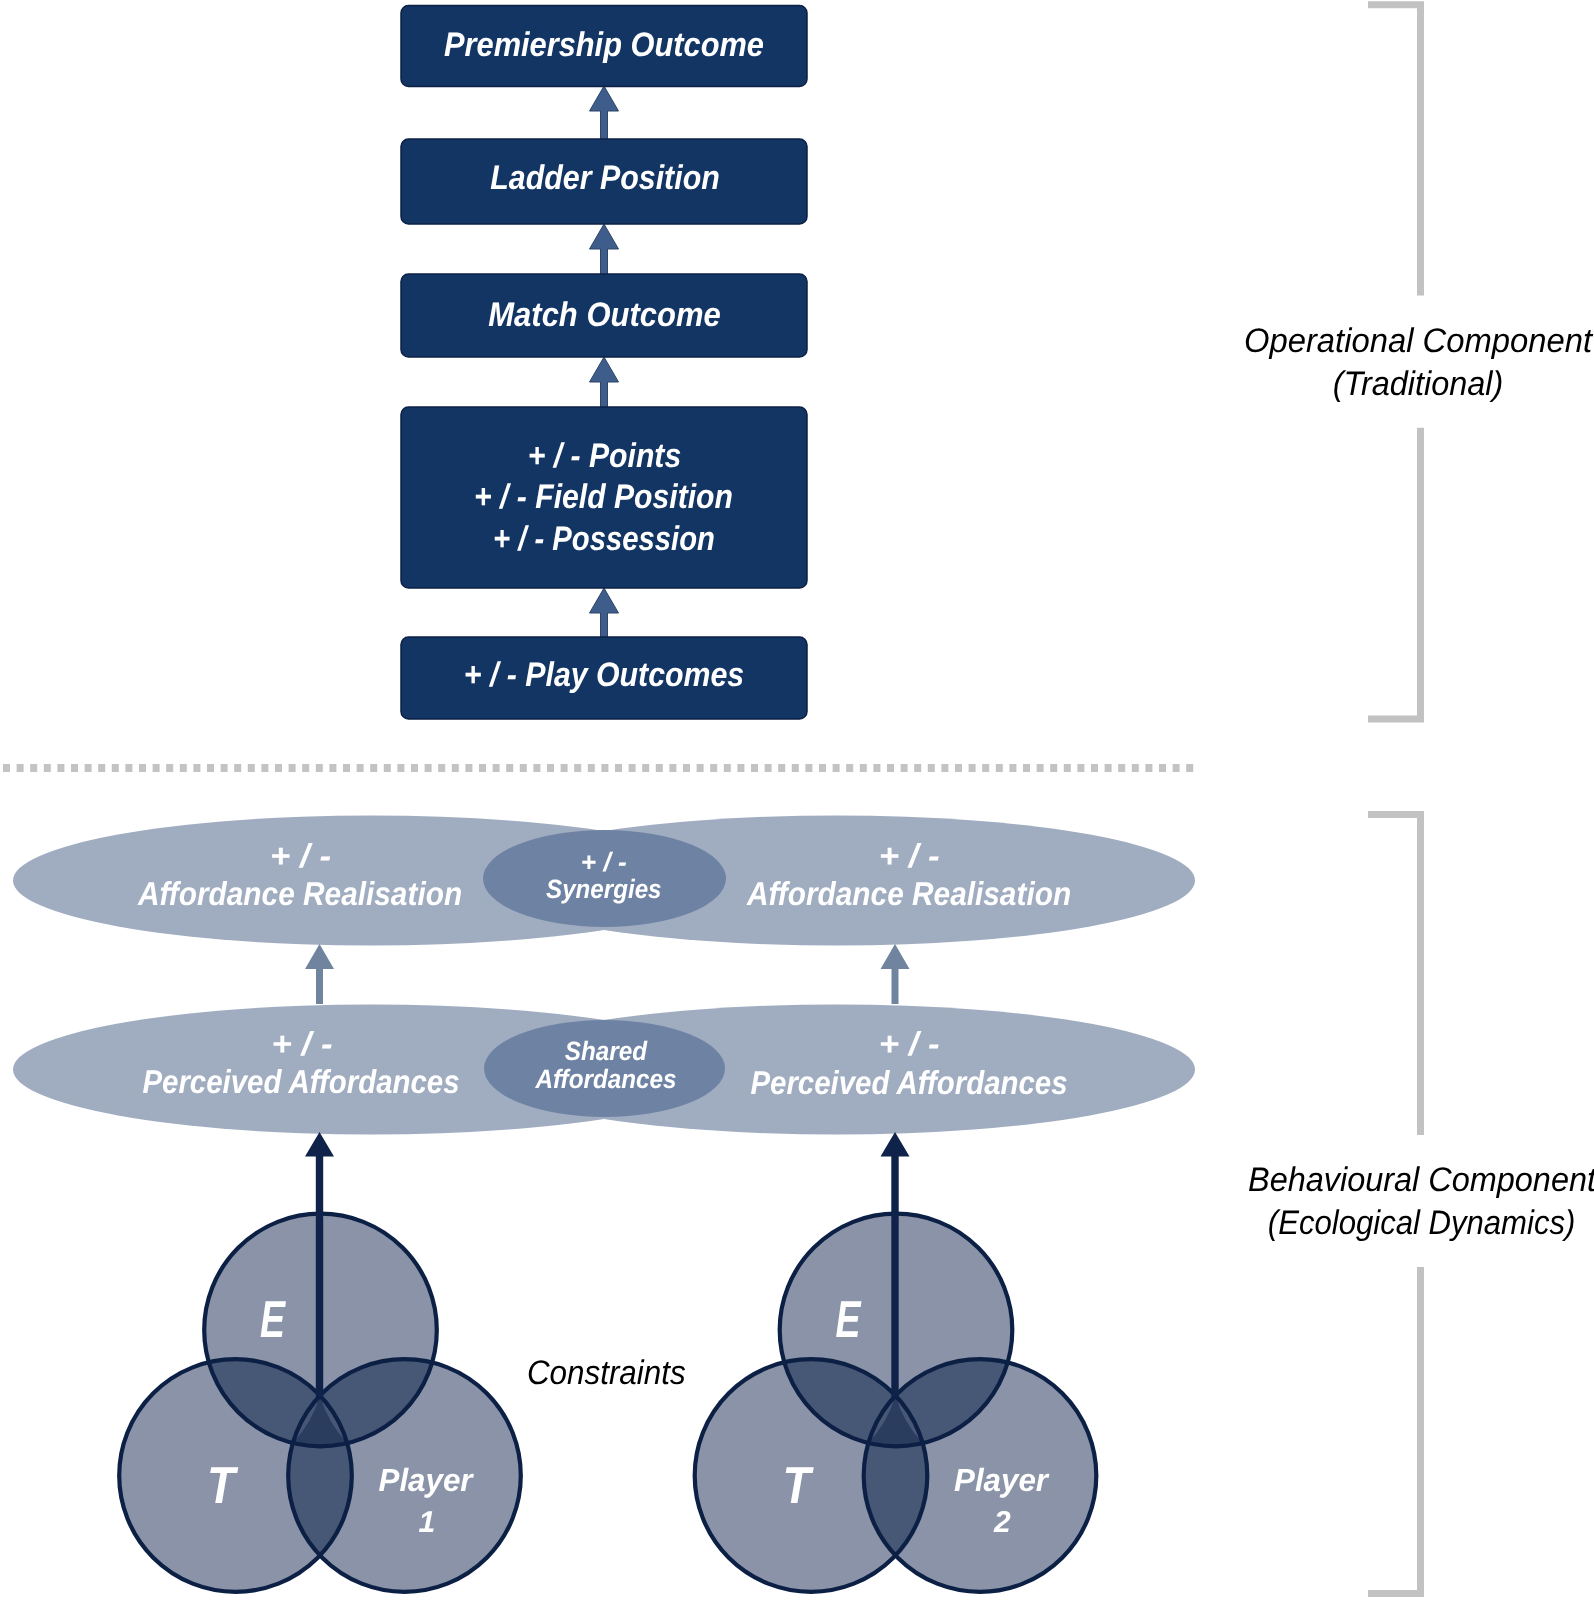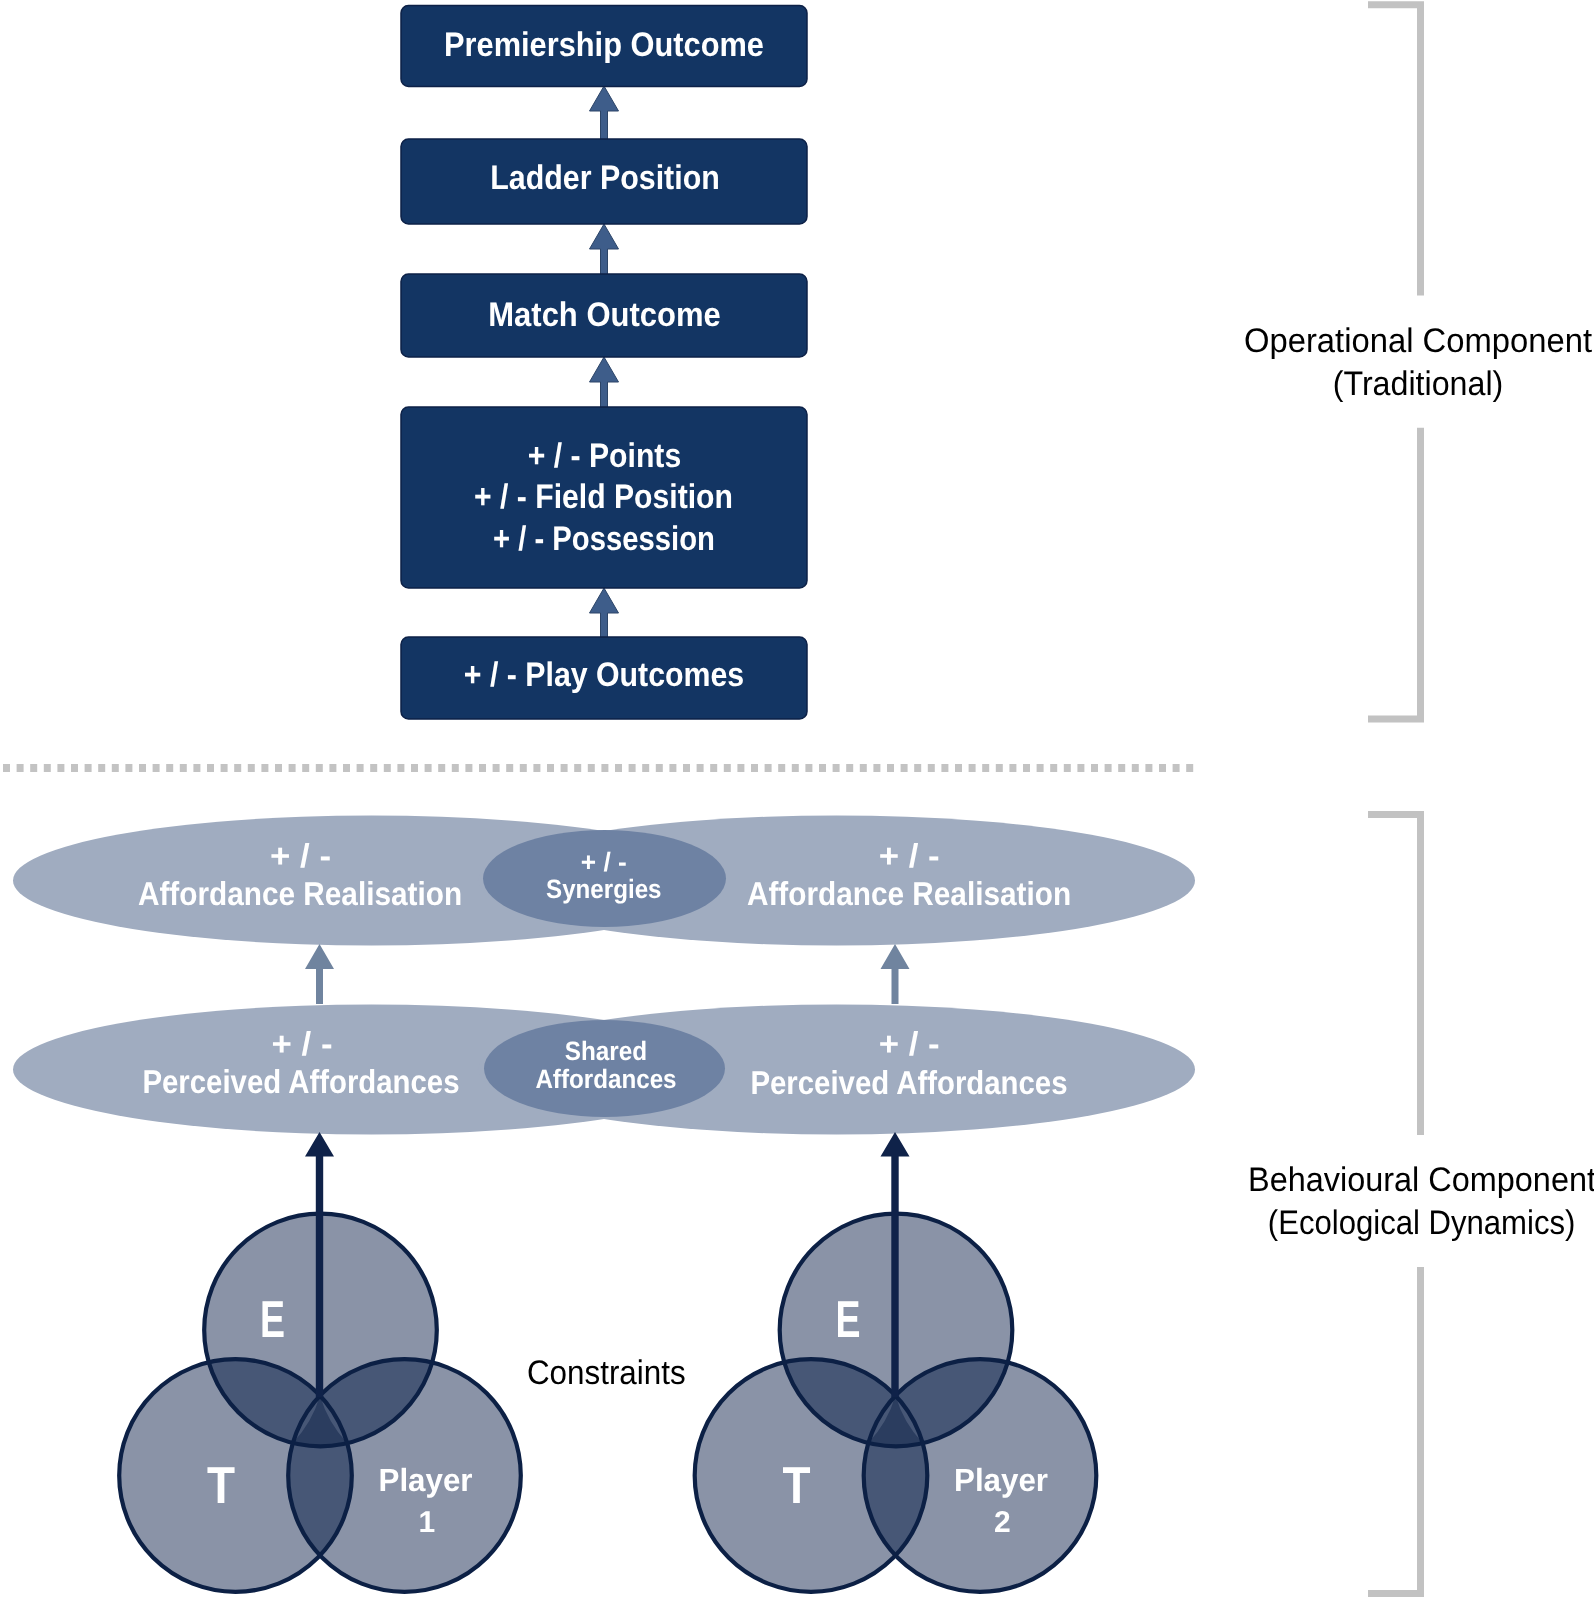--- a/index.html
+++ b/index.html
@@ -6,7 +6,7 @@
   html,body{margin:0;padding:0;background:#ffffff;}
   *{-webkit-font-smoothing:antialiased;text-rendering:geometricPrecision;}
   body{width:1594px;height:1600px;overflow:hidden;font-family:"Liberation Sans",sans-serif;}
-  #stage{position:relative;width:1414px;height:1600px;}
+  #stage{position:relative;width:1414px;height:1600px;font-style:italic;}
   svg.layer{position:absolute;left:0;top:0;width:1594px;height:1600px;}
   .boxlabel{font-family:"Liberation Sans",sans-serif;font-weight:bold;fill:#ffffff;text-anchor:middle;}
   .ellipselabel{font-family:"Liberation Sans",sans-serif;font-weight:bold;fill:#ffffff;text-anchor:middle;}

